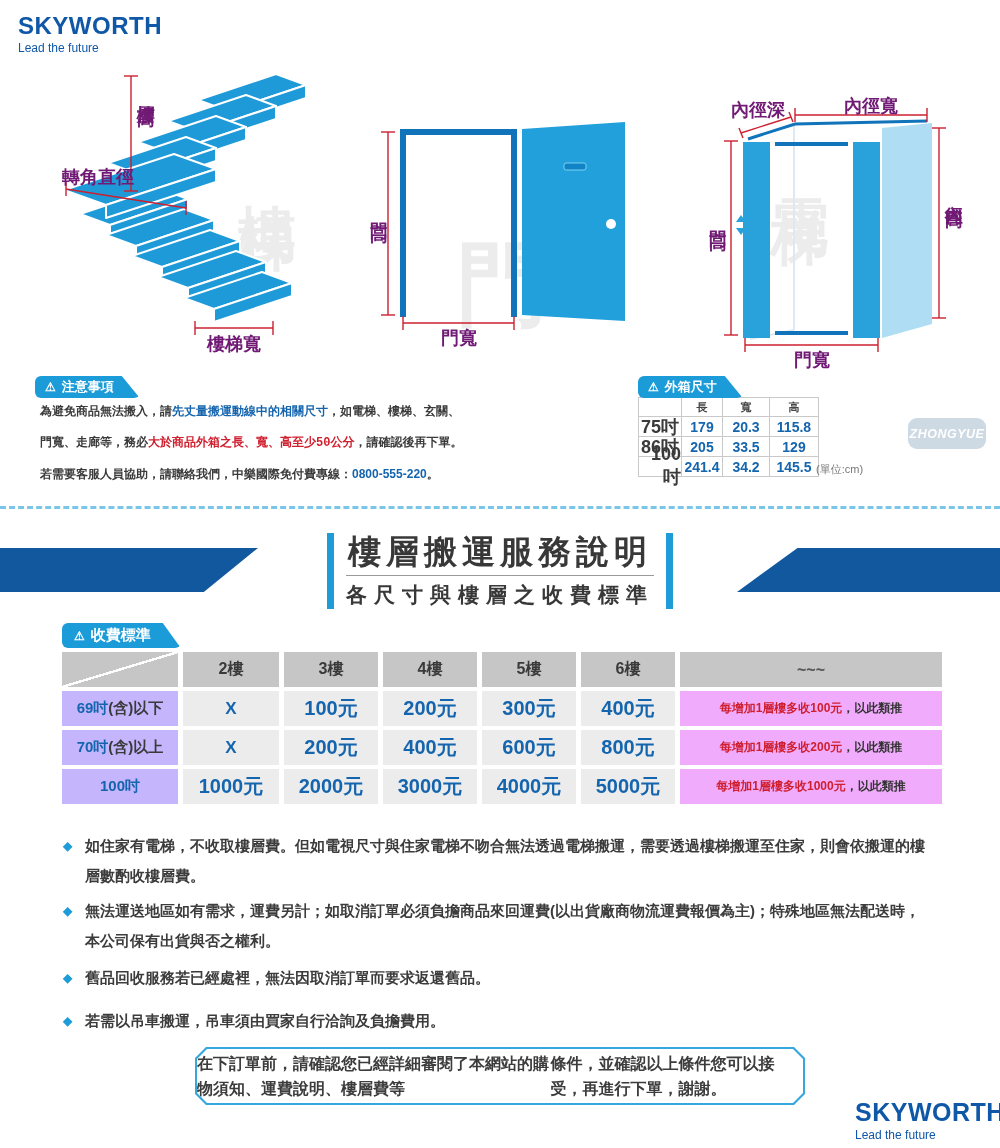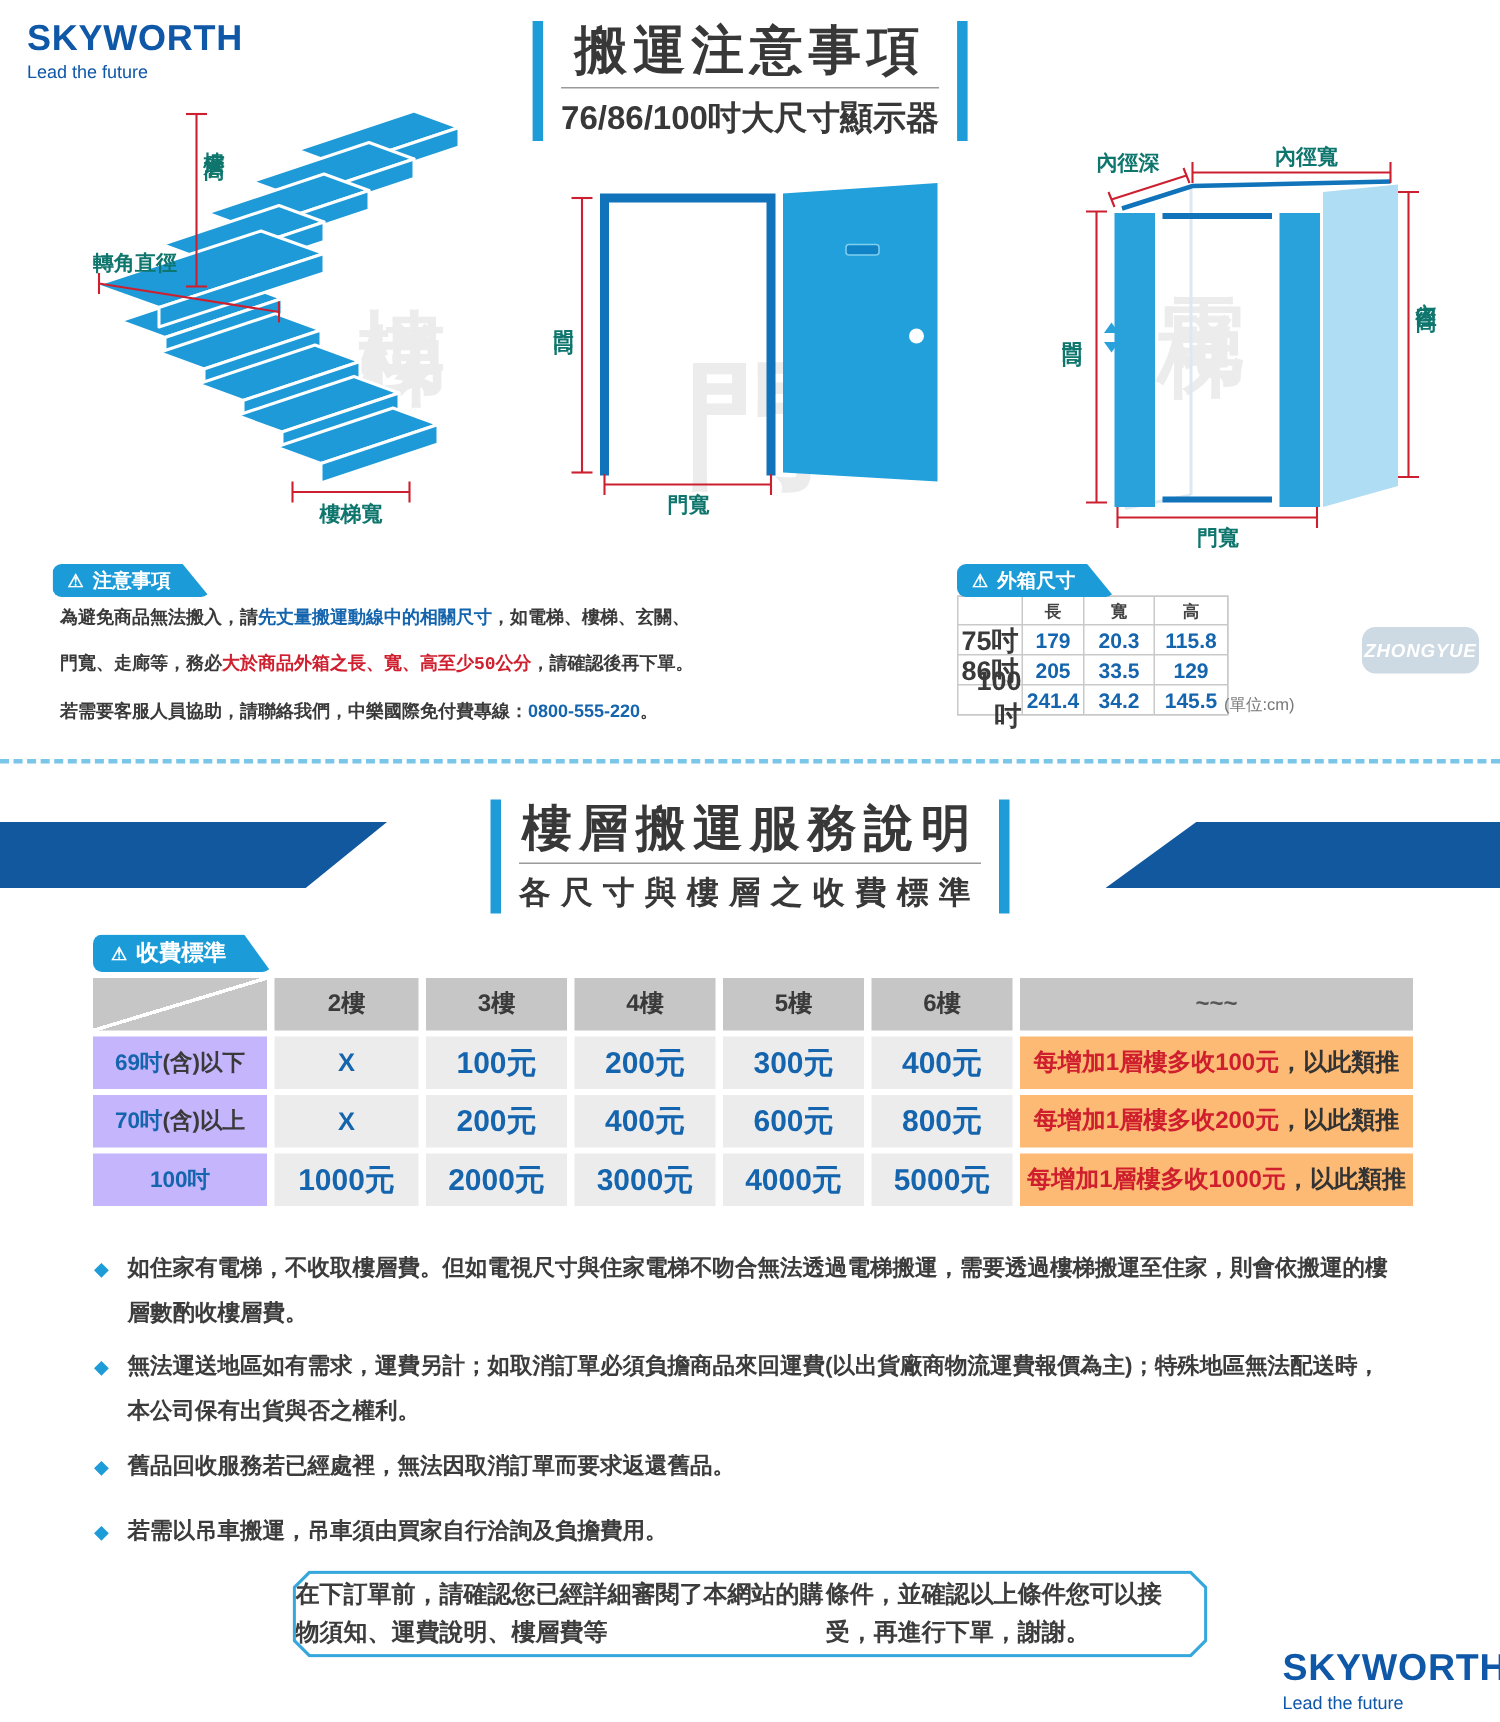--- a/index.html
+++ b/index.html
@@ -91,14 +91,6 @@
     <div class="logo-tag">Lead the future</div>
   </div>
 
-  <div class="title-block" style="top:14px;">
-    <div class="tb-bar"></div>
-    <div class="tb-center">
-      <div class="tb-main">搬運注意事項</div>
-      <div class="tb-sub">76/86/100吋大尺寸顯示器</div>
-    </div>
-    <div class="tb-bar"></div>
-  </div>
 
   <div class="diagram" style="left:50px;top:70px;width:300px;height:290px;">
     <div class="wm vert" style="left:188px;top:88px;font-size:58px;">樓梯</div>

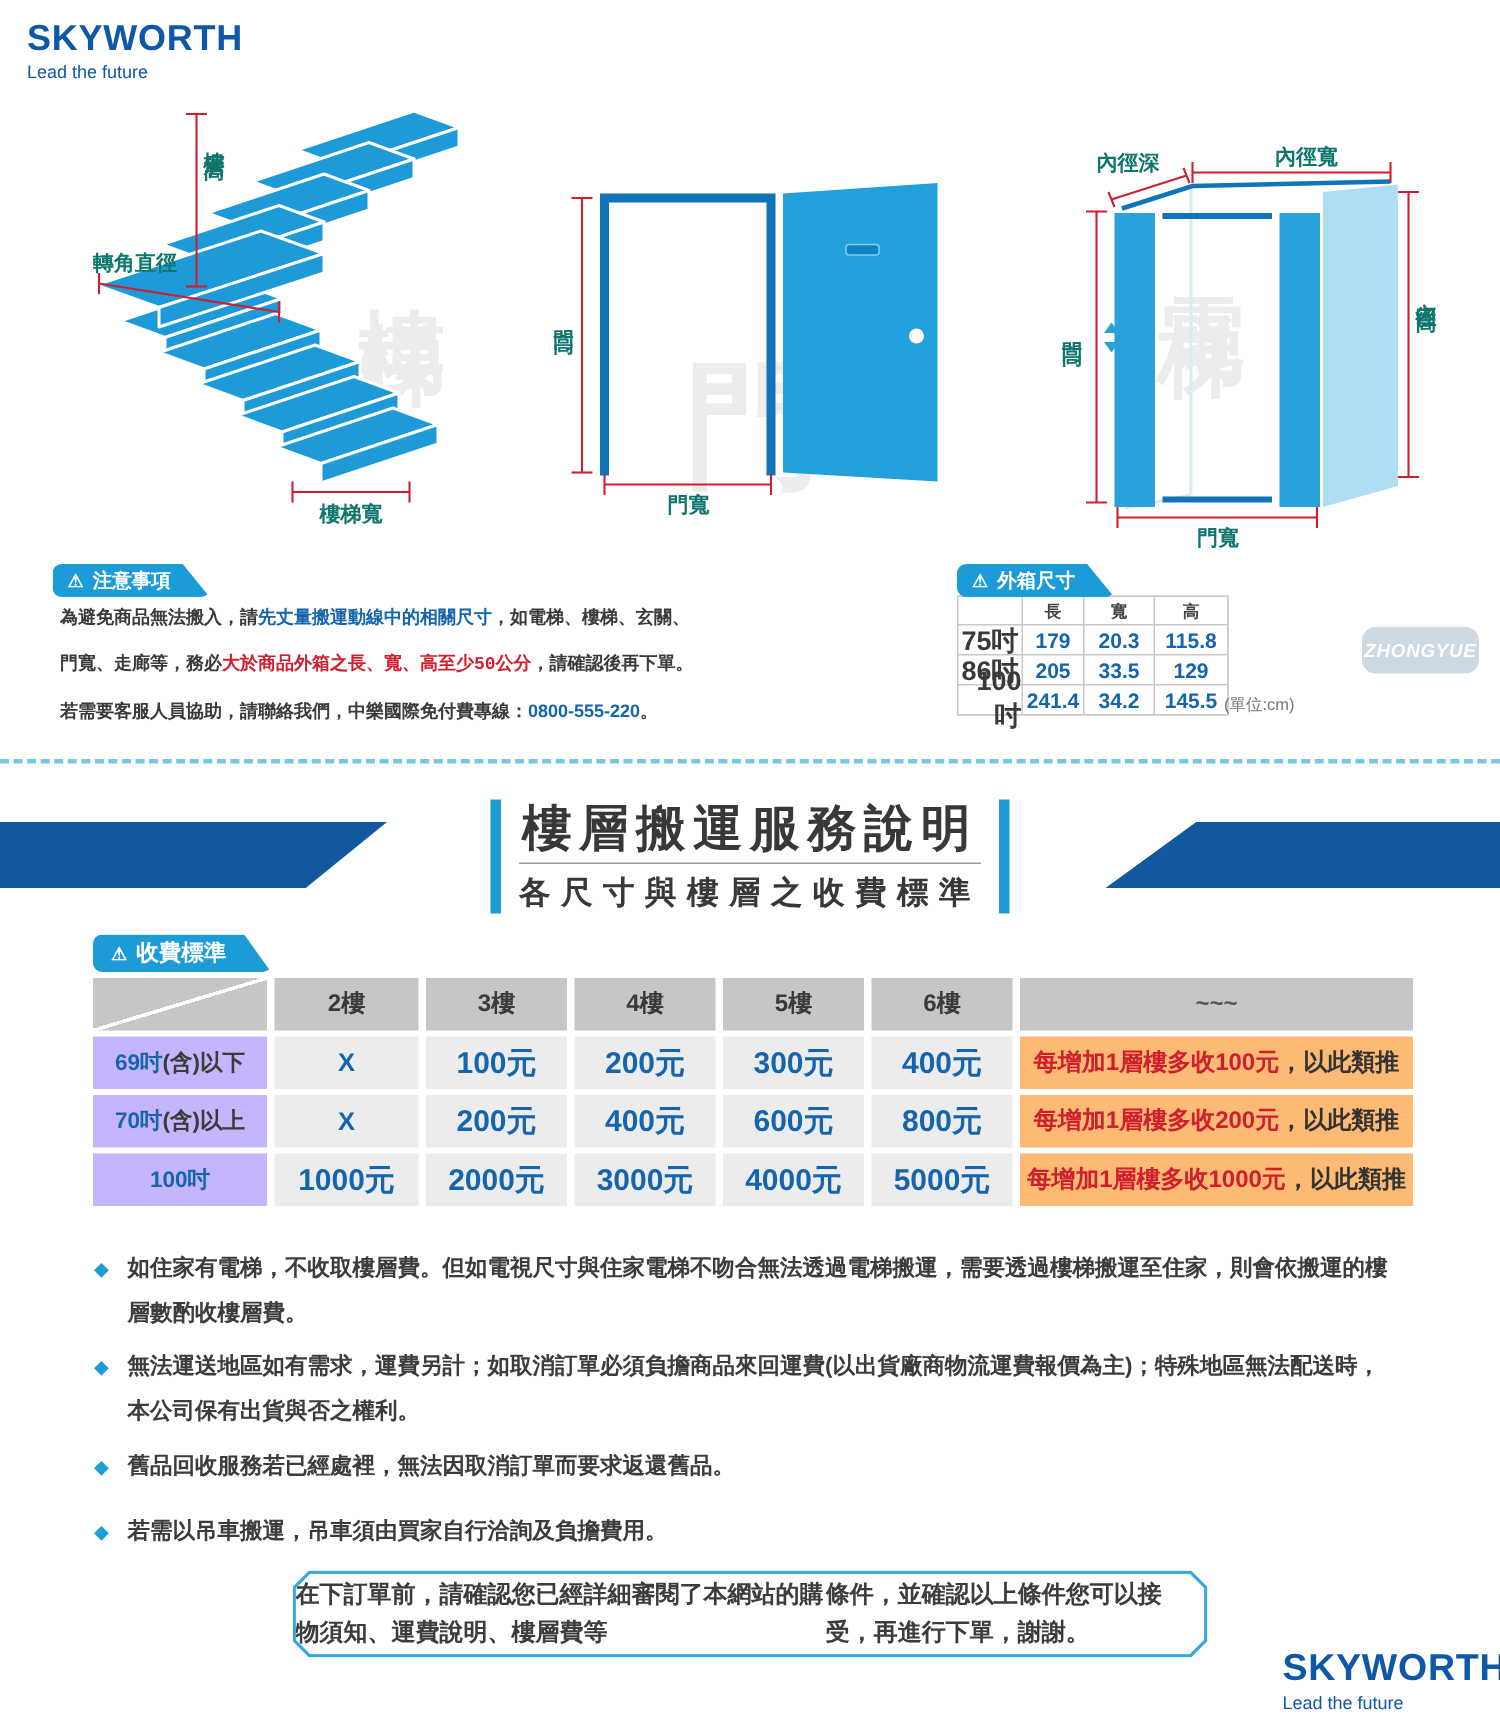--- a/index.html
+++ b/index.html
@@ -21,7 +21,7 @@
   
   .diagram{position:absolute;}
   .diagram svg{position:relative;z-index:1;display:block;}
-  .dim{position:absolute;color:#0f766e;font-size:14px;font-weight:bold;z-index:2;line-height:1.15;white-space:nowrap;}
+  .dim{position:absolute;color:#701a75;font-size:18px;font-weight:bold;z-index:2;line-height:1.15;white-space:nowrap;}
   .dim.vert{writing-mode:vertical-rl;letter-spacing:2px;}
   .dim.ctr{text-align:center;}
   .wm{position:absolute;color:#ececec;font-weight:bold;z-index:0;line-height:1;}

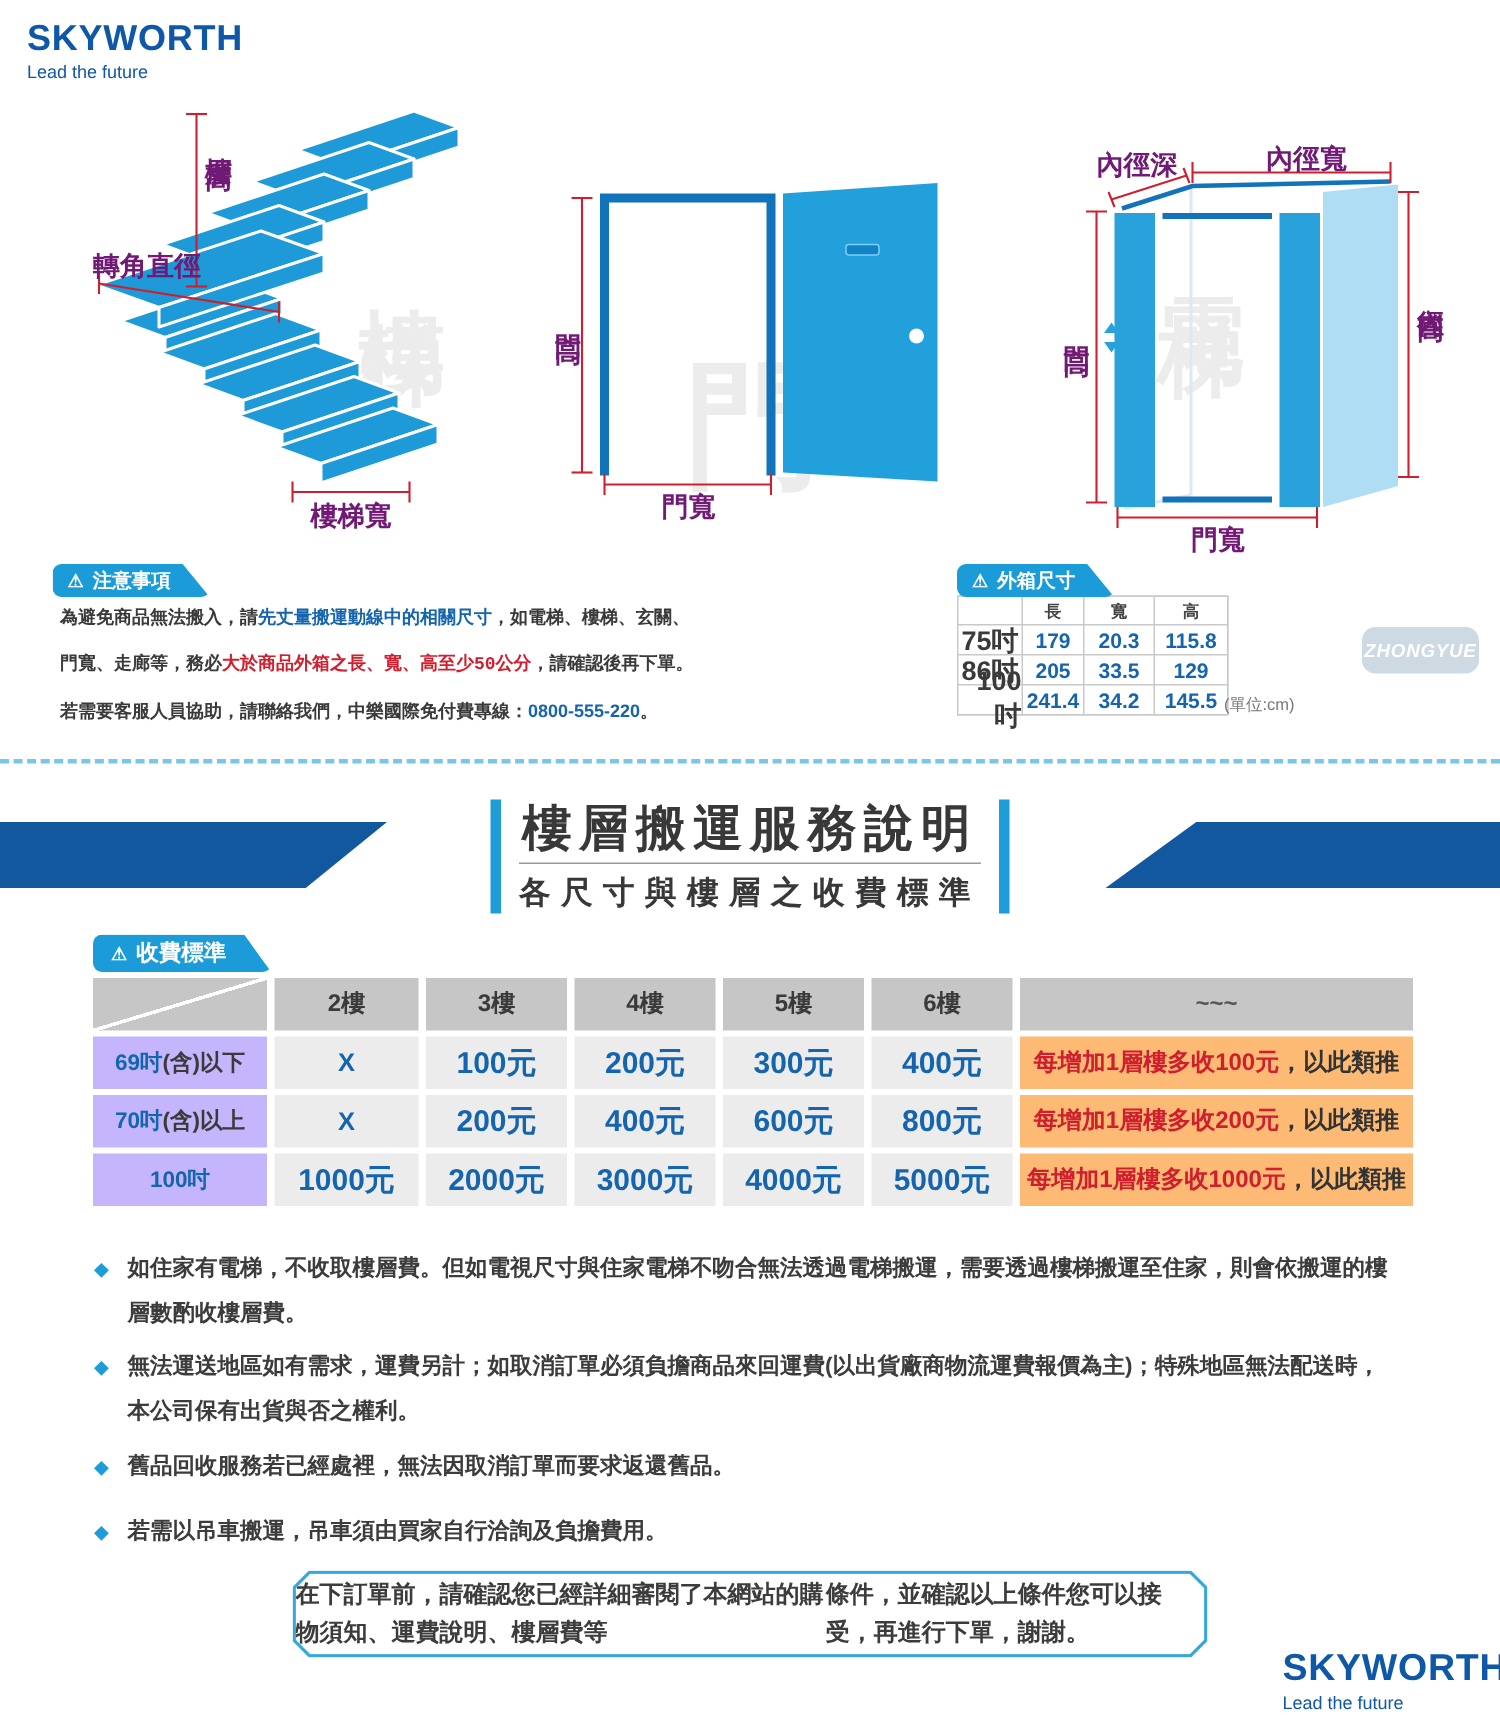--- a/index.html
+++ b/index.html
@@ -65,7 +65,7 @@
   .fl .sz{color:#1565ae;}
   .fp{background:#ececec;font-size:20px;font-weight:bold;color:#1565ae;}
   .fp.x{font-size:17px;}
-  .fn{background:#fdba74;font-size:16px;font-weight:bold;color:#333;white-space:nowrap;}
+  .fn{background:#f0abfc;font-size:12px;font-weight:bold;color:#333;white-space:nowrap;}
   .fn .nr{color:#cf1f2e;}
   
   .bullets{position:absolute;left:60px;top:831px;width:872px;}

